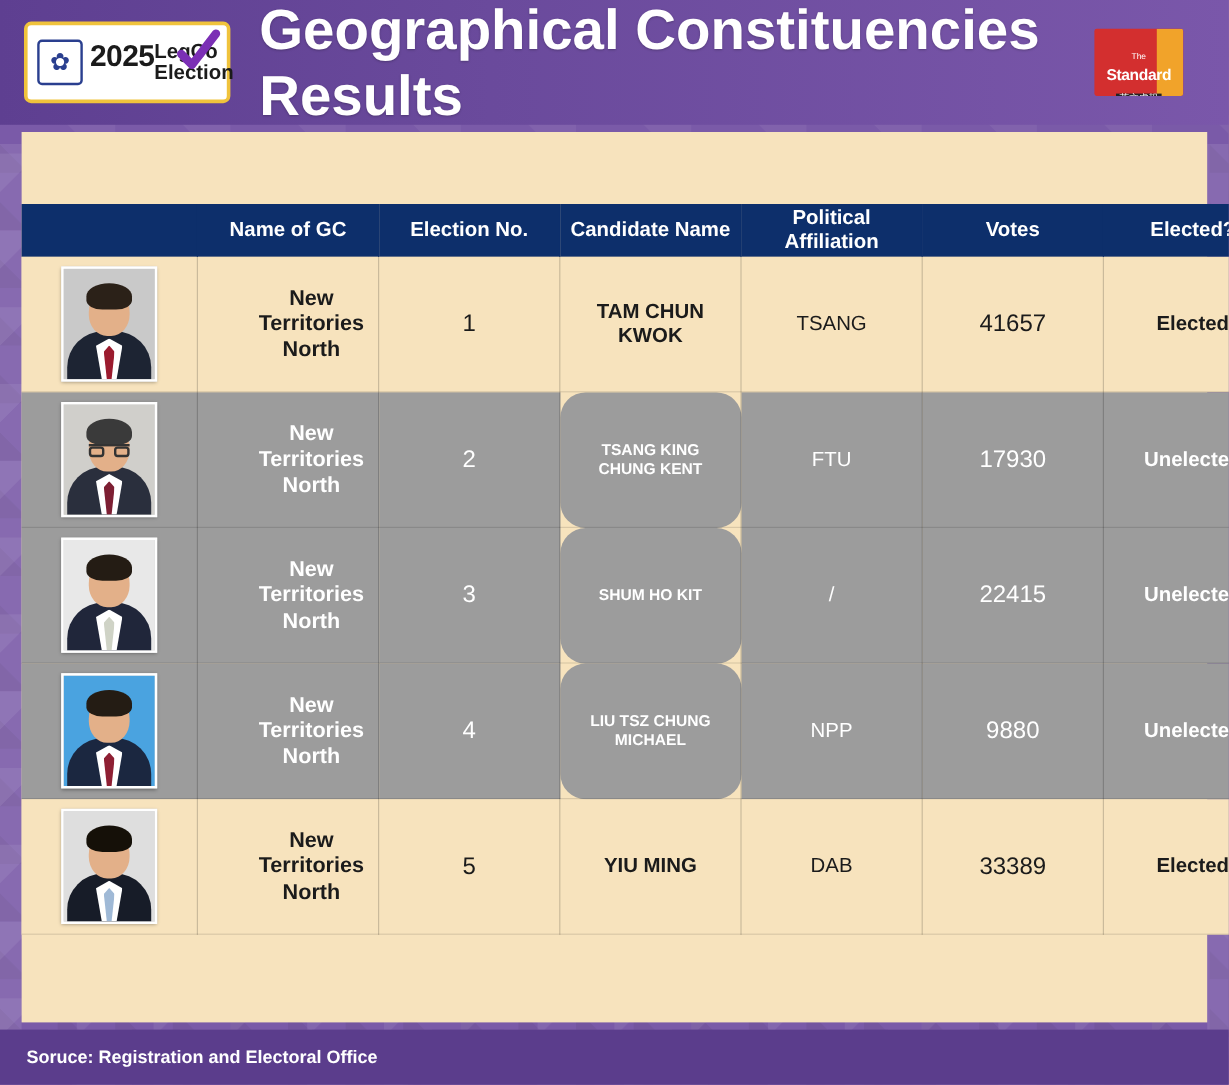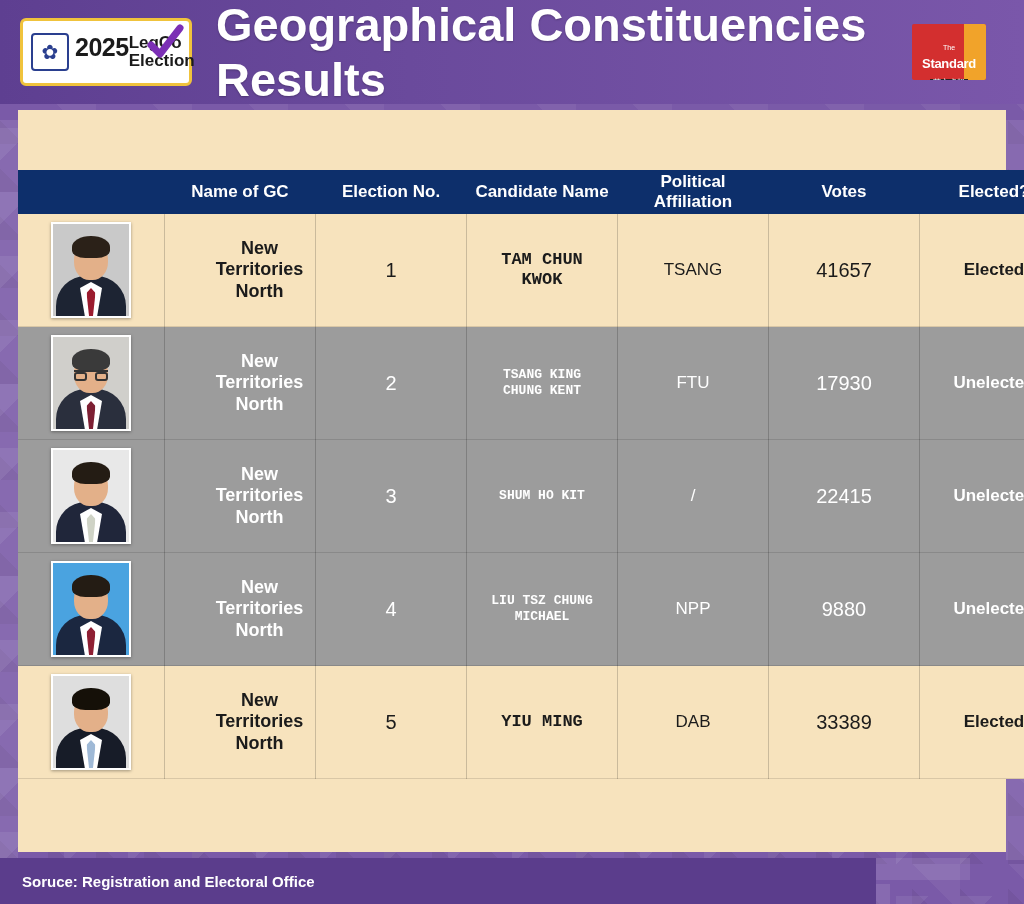--- a/index.html
+++ b/index.html
@@ -309,7 +309,6 @@
     font-weight: bold;
     line-height: 1.2;
     padding: 0 22px;
-    font-family: Liberation Mono, monospace;
   }
   tr.row-unelected td.name-cell { font-size: 13px; font-weight: bold; }
   td.party-cell { font-size: 17px; }

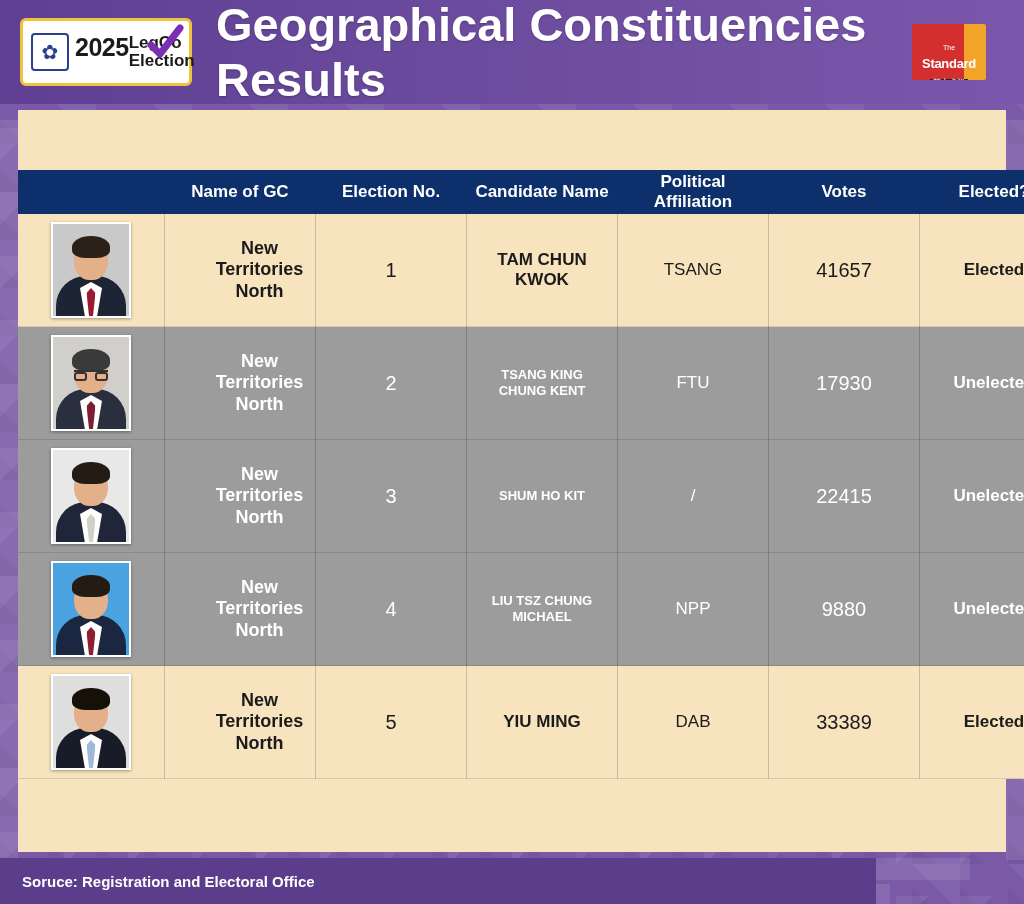--- a/index.html
+++ b/index.html
@@ -310,7 +310,7 @@
     line-height: 1.2;
     padding: 0 22px;
   }
-  tr.row-unelected td.name-cell { font-size: 13px; font-weight: bold; }
+  tr.row-unelected td.name-cell { font-size: 13px; font-weight: bold; border-radius: 21px; }
   td.party-cell { font-size: 17px; }
   td.votes-cell { font-size: 20px; }
   td.elect-cell { font-size: 17px; font-weight: bold; }

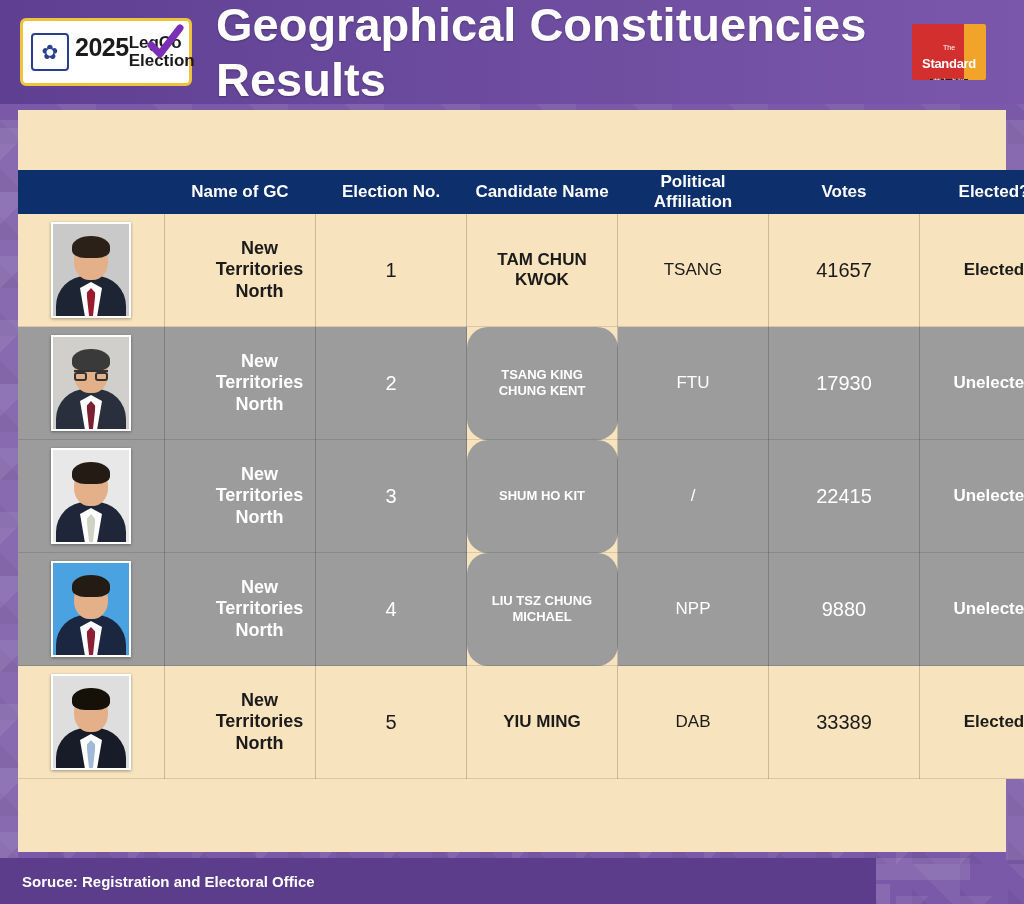--- a/index.html
+++ b/index.html
@@ -321,7 +321,7 @@
     position: absolute;
     left: 0;
     bottom: 0;
-    width: 876px;
+    width: 1024px;
     height: 46px;
     background: #5b3d8c;
     z-index: 6;

